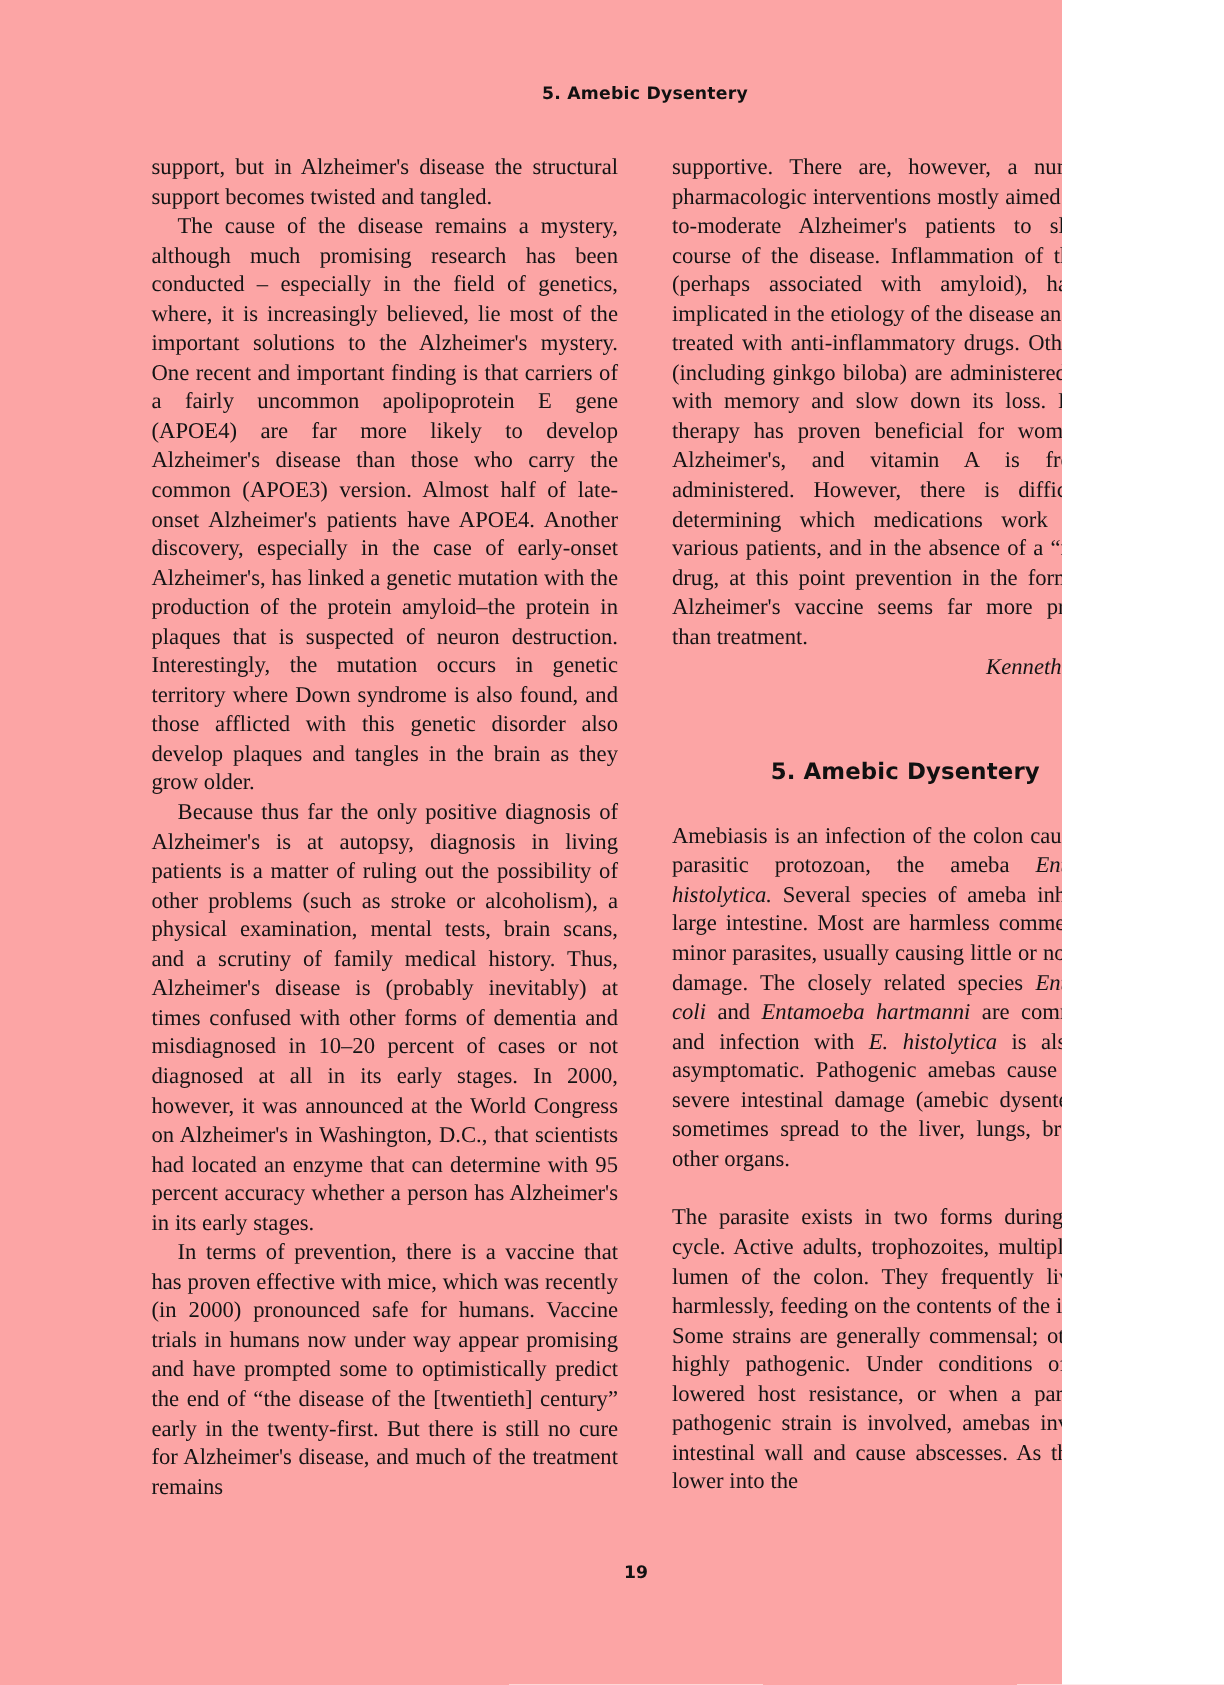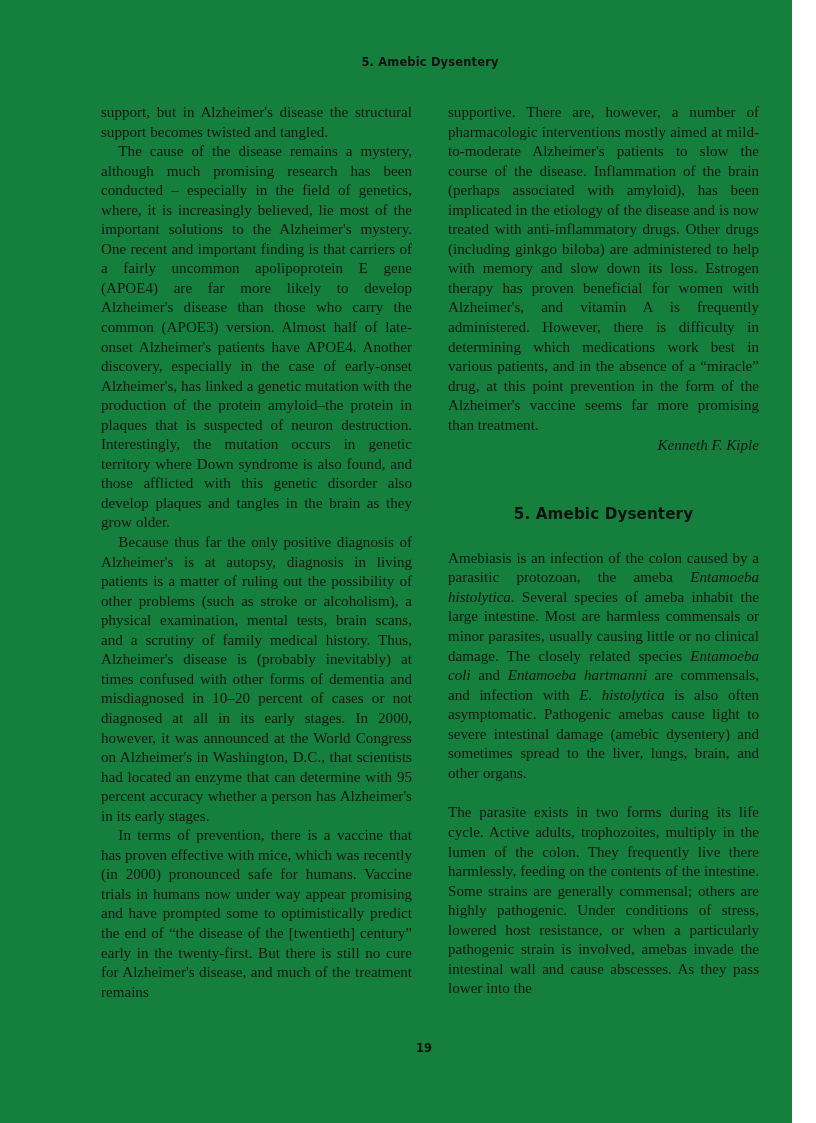--- a/index.html
+++ b/index.html
@@ -9,9 +9,9 @@
   }
   .page {
     position: relative;
-    width: 792px;
+    width: 708px;
     height: 1123px;
-    background: #15803d;
+    background: #fca5a5;
     box-sizing: border-box;
     overflow: hidden;
     font-family: "Liberation Serif", "DejaVu Serif", serif;

